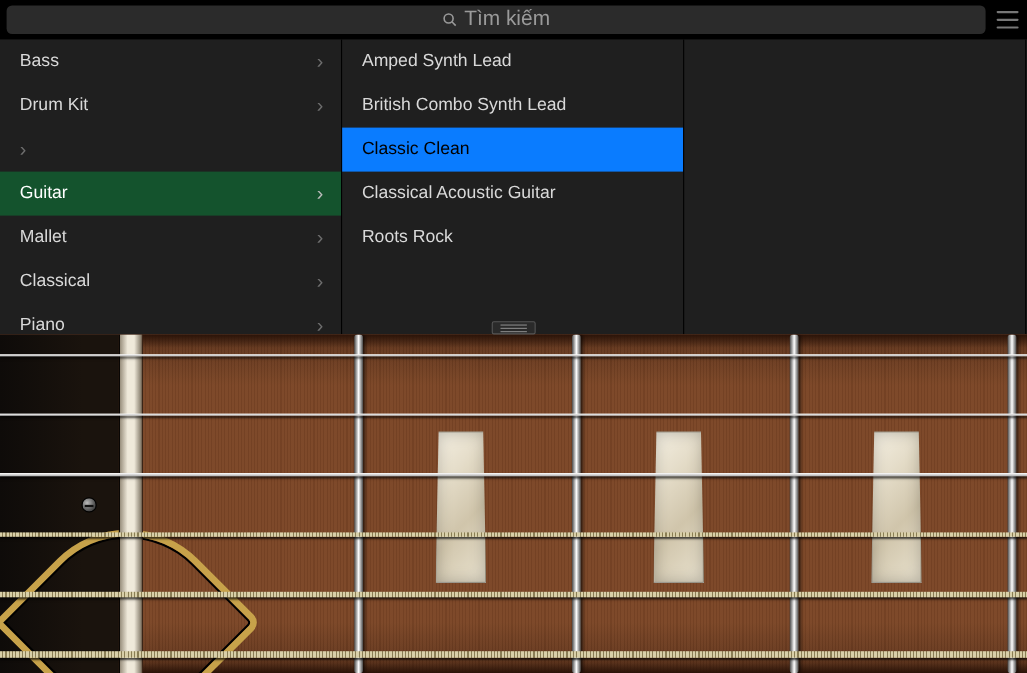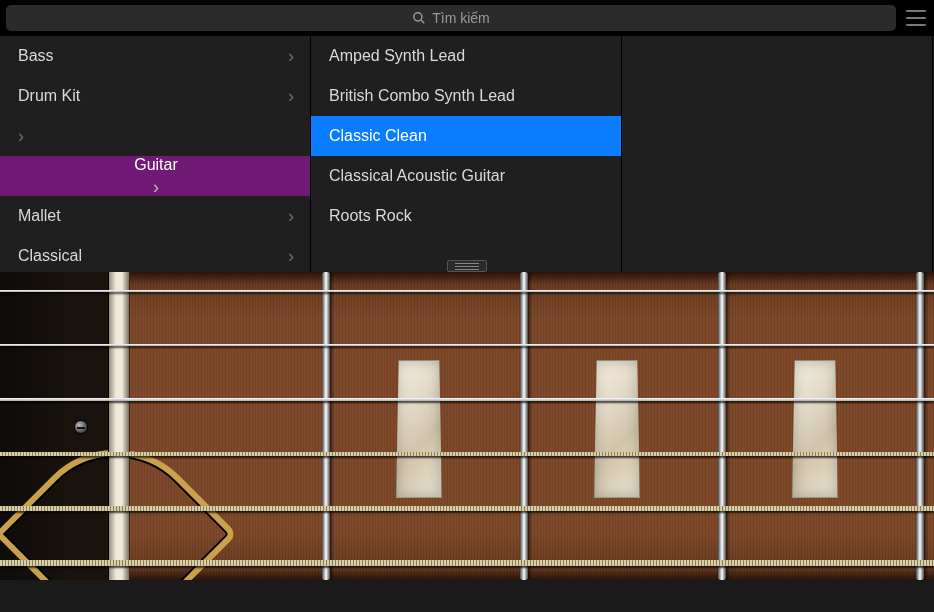--- a/index.html
+++ b/index.html
@@ -31,7 +31,7 @@
     justify-content: center;
     gap: 6px;
     color: #9a9a9a;
-    font-size: 14px;
+    font-size: 19px;
   }
   .search-wrap svg { flex-shrink: 0; }
   .hamburger {

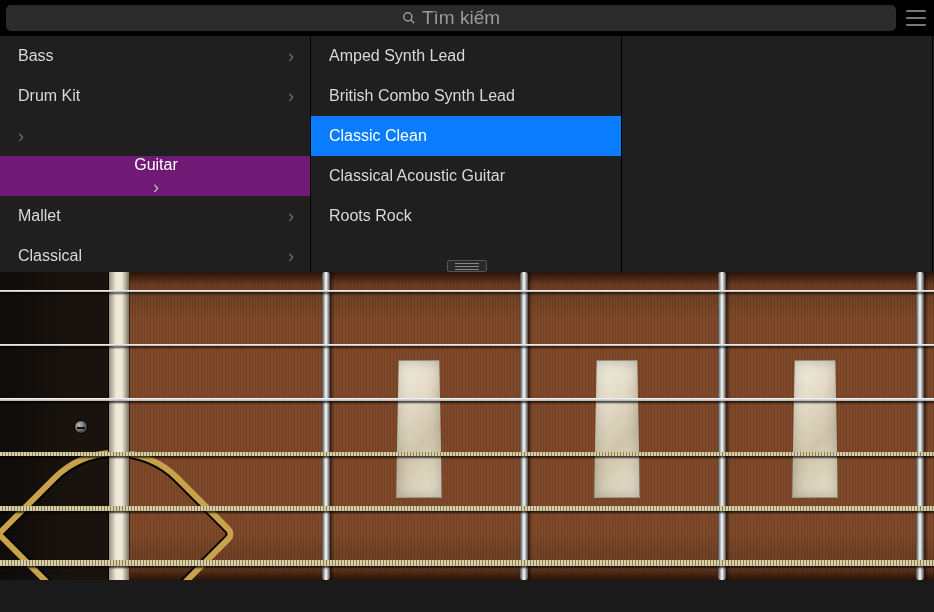--- a/index.html
+++ b/index.html
@@ -53,7 +53,7 @@
   
   .browser {
     display: flex;
-    height: 236px;
+    height: 268px;
     background: #1f1f1f;
   }
   .col {

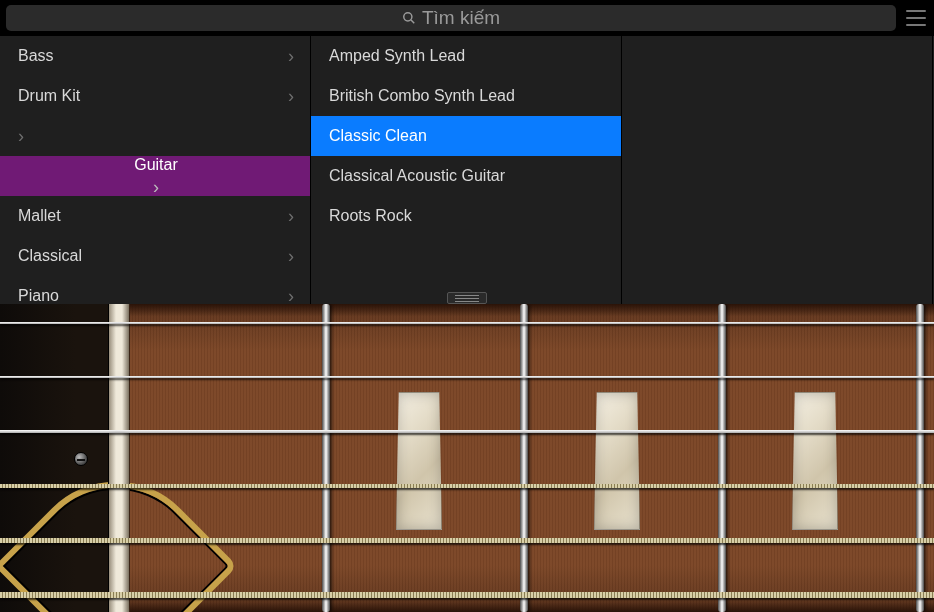--- a/index.html
+++ b/index.html
@@ -82,7 +82,7 @@
   .row.selected-cat .chev { color: #bbb; }
   .row.selected-preset {
     background: #0a7cff;
-    color: #ffffff;
+    color: #000000;
   }
 
   .drag-handle {

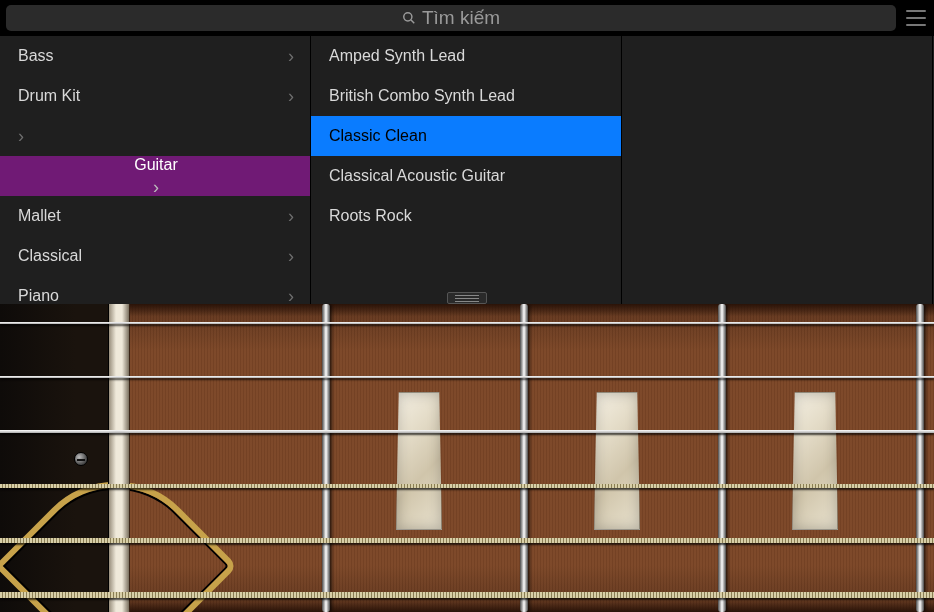--- a/index.html
+++ b/index.html
@@ -75,9 +75,8 @@
   .row .label { flex: 1; white-space: nowrap; overflow: hidden; text-overflow: ellipsis; }
   .row .chev { color: #6e6e6e; font-size: 18px; line-height: 1; }
   .row.selected-cat {
-    background: #701a75;
+    background: #14532d;
     color: #fff;
-    flex-direction: column;
   }
   .row.selected-cat .chev { color: #bbb; }
   .row.selected-preset {

